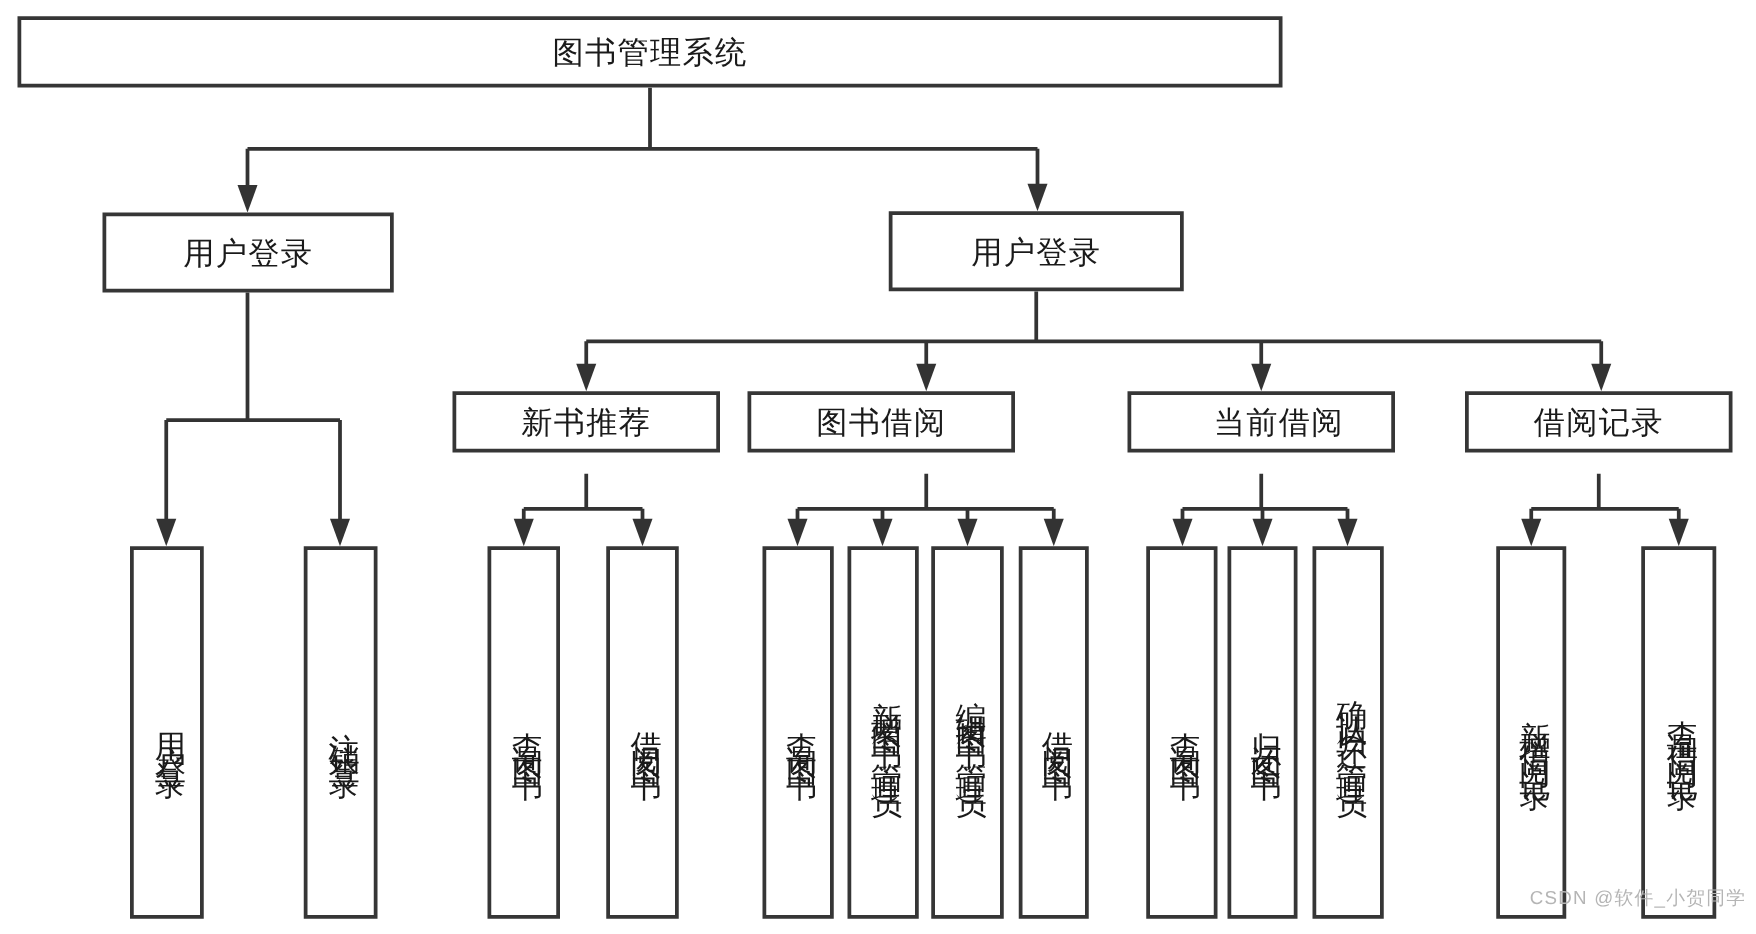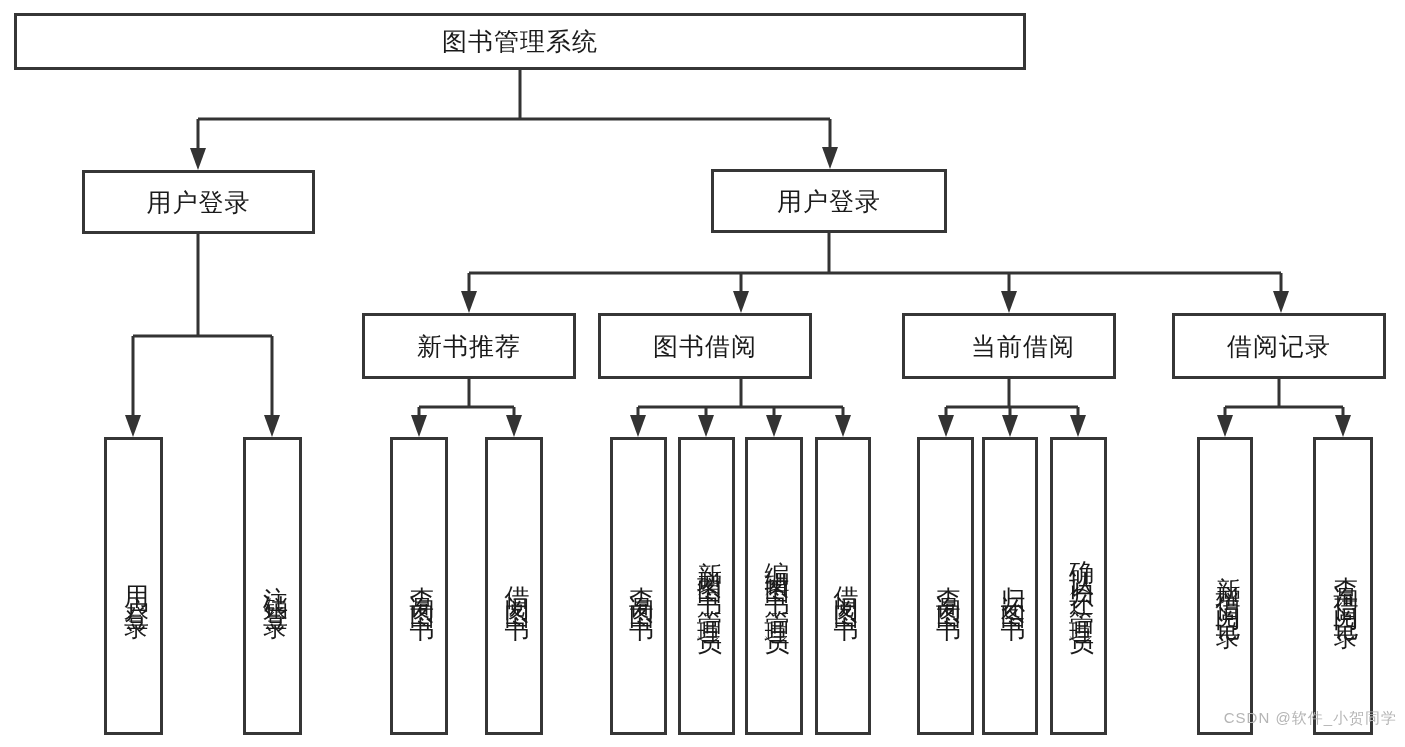--- a/index.html
+++ b/index.html
@@ -43,7 +43,7 @@
   
   .lv2 { height: 64px; }
   
-  .lv3 { top: 313px; height: 66px; }
+  .lv3 { top: 313px; height: 49px; }
   
   .vbox { top: 437px; height: 298px; }
   .vtext {

